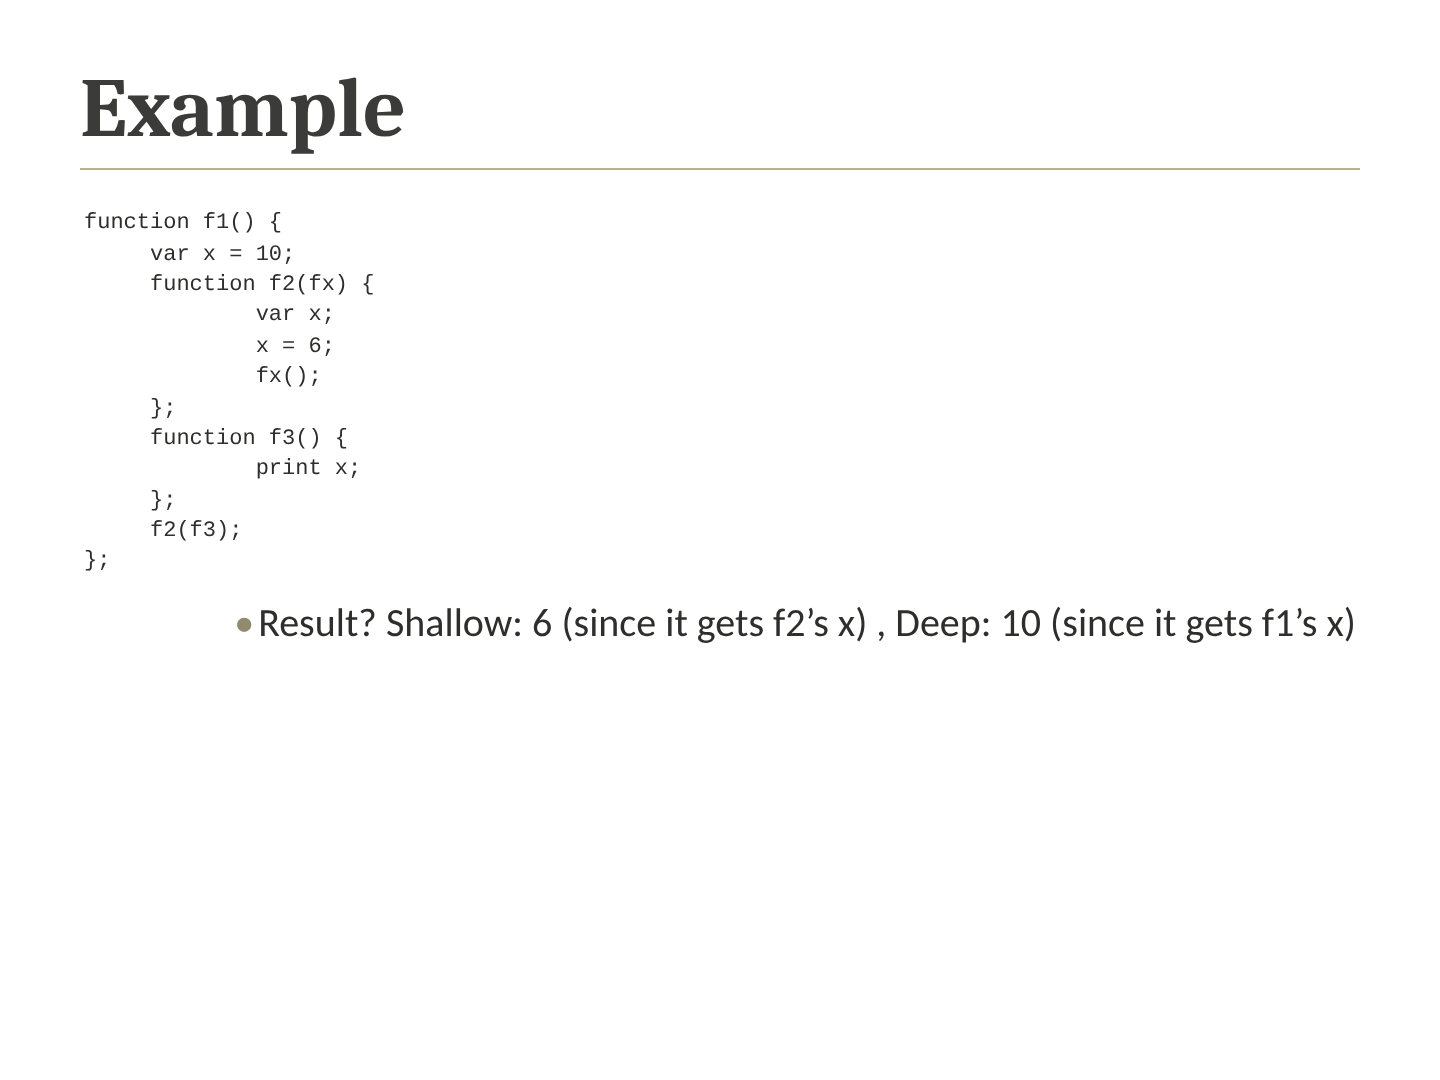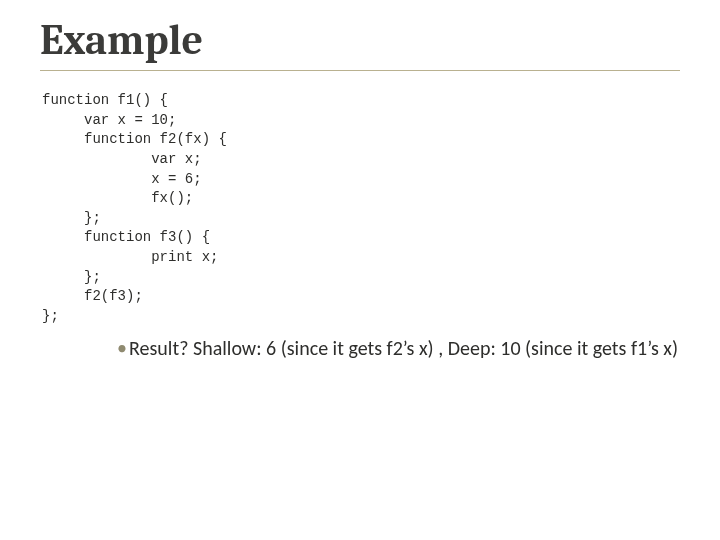--- a/index.html
+++ b/index.html
@@ -17,7 +17,7 @@
     height: 460px;
     position: relative;
     box-sizing: border-box;
-    padding: 18px 40px 0 40px;
+    padding: 32px 40px 0 40px;
   }
   .title {
     font-family: Cambria, Georgia, "Times New Roman", serif;

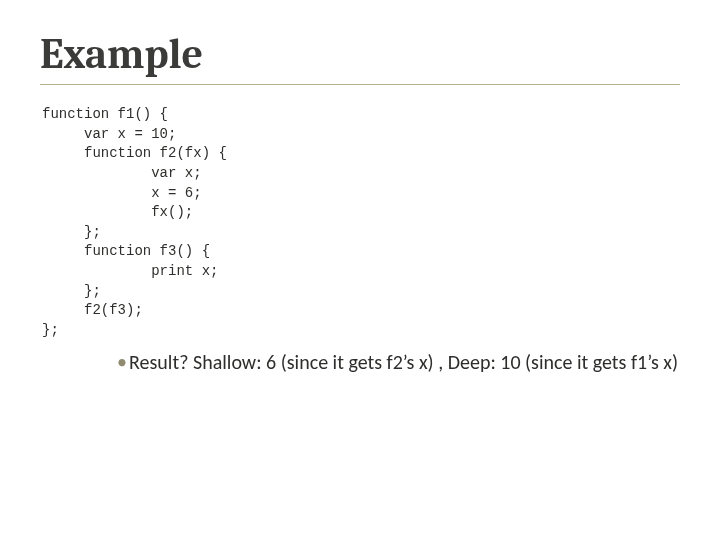--- a/index.html
+++ b/index.html
@@ -30,7 +30,7 @@
   }
   pre.code {
     font-family: "Courier New", Courier, monospace;
-    font-size: 14px;
+    font-size: 11px;
     line-height: 1.4;
     white-space: pre;
     margin: 0 0 10px 2px;

